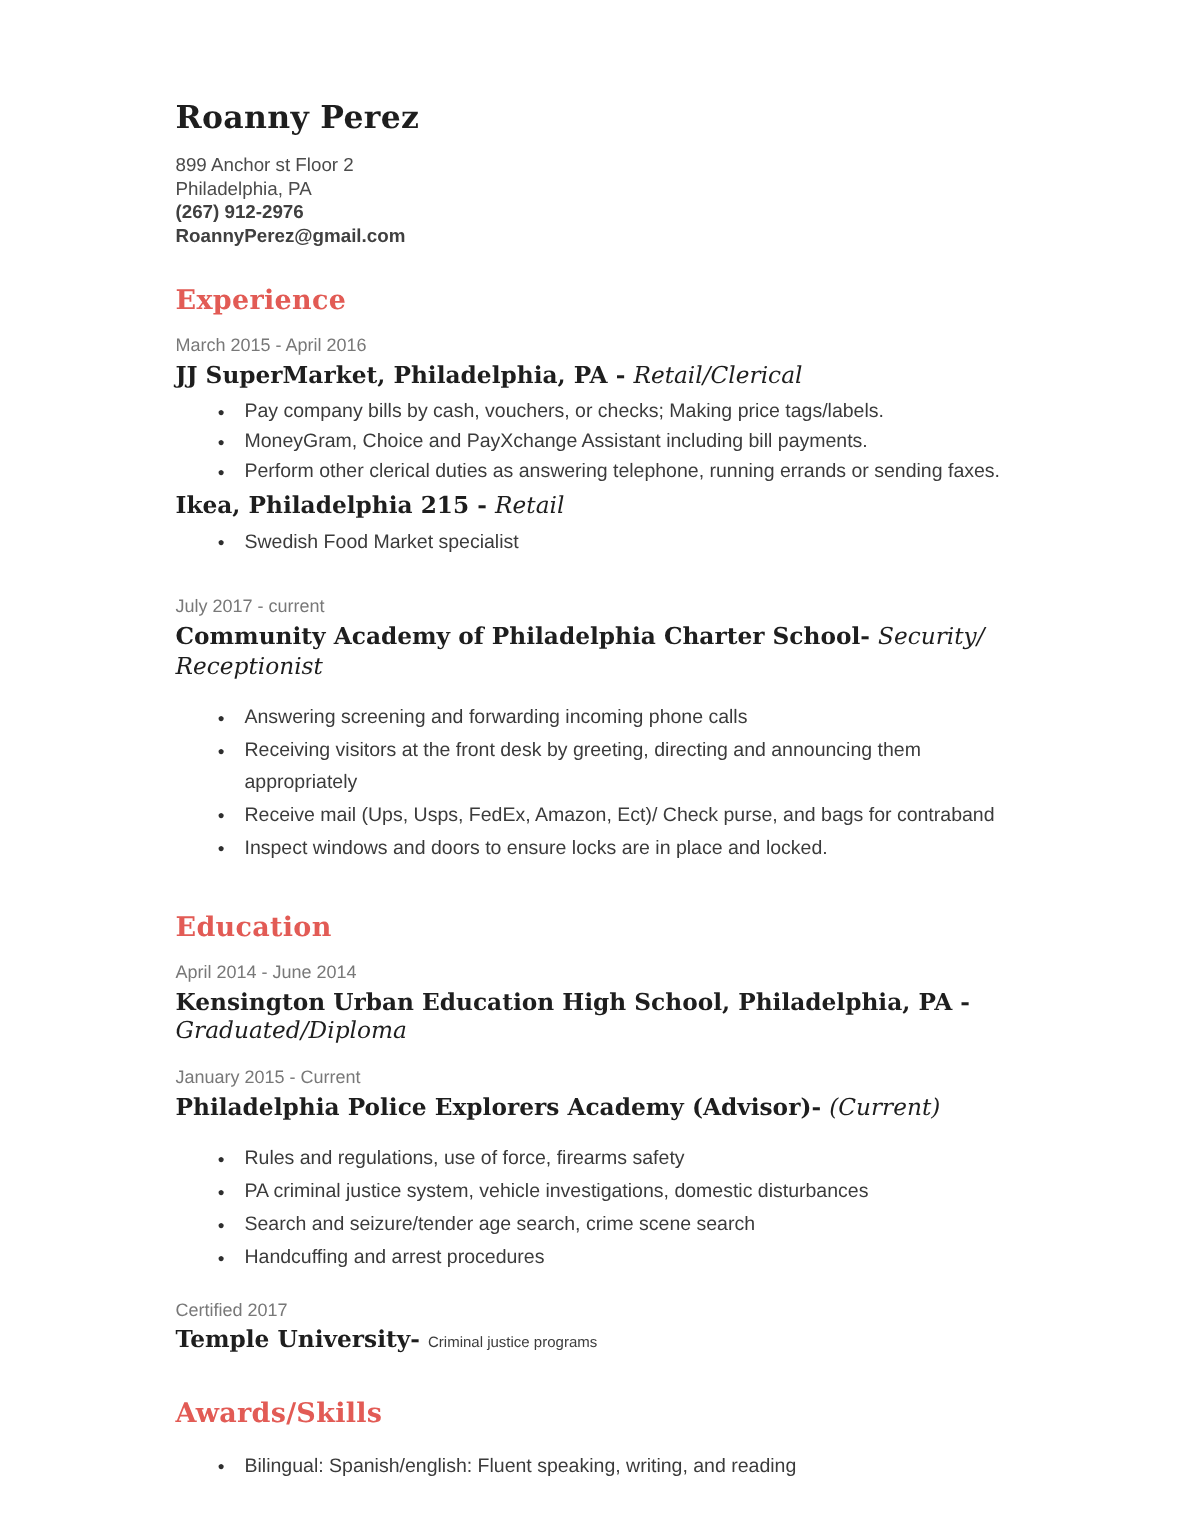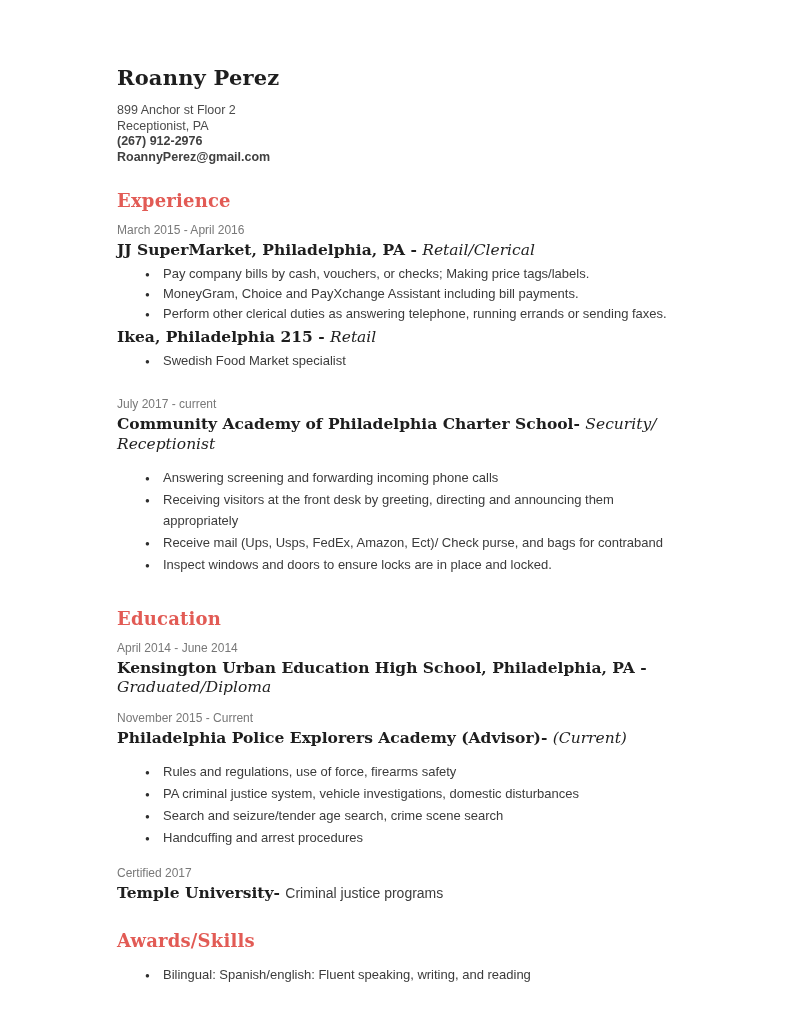--- a/index.html
+++ b/index.html
@@ -105,7 +105,7 @@
   <h1 class="name">Roanny Perez</h1>
   <div class="contact">
     <div>899 Anchor st Floor 2</div>
-    <div>Receptionist, PA</div>
+    <div>Philadelphia, PA</div>
     <div class="strong">(267) 912-2976</div>
     <div class="strong">RoannyPerez@gmail.com</div>
   </div>

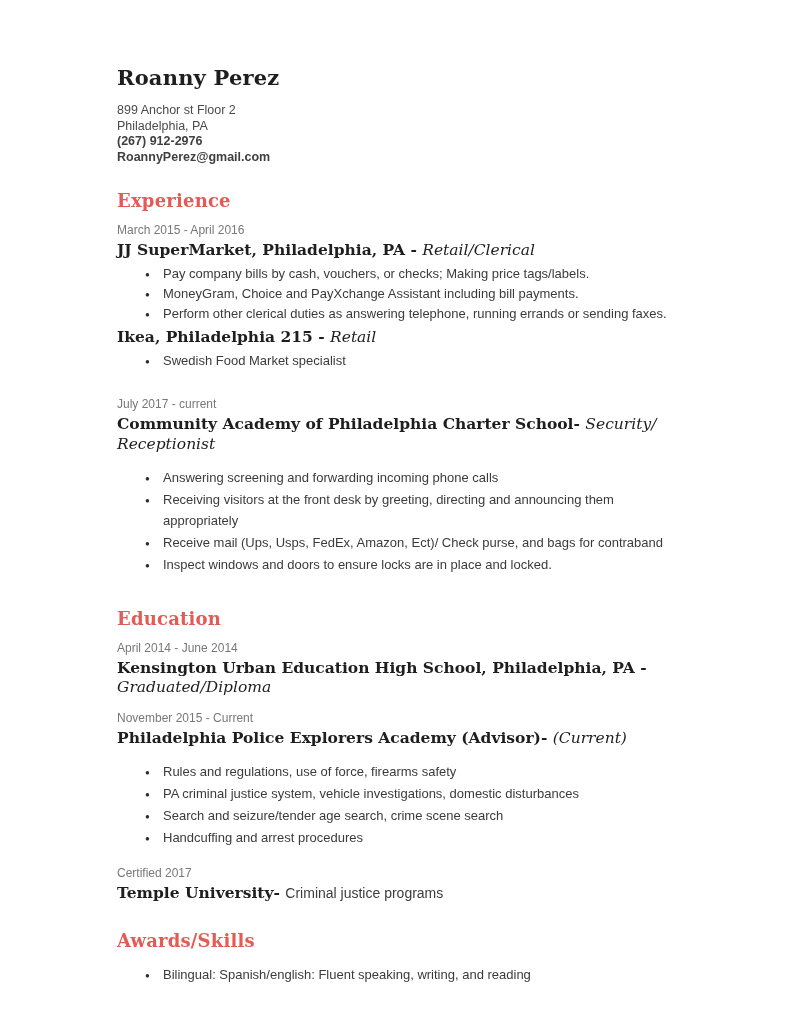--- a/index.html
+++ b/index.html
@@ -160,7 +160,7 @@
   </div>
 
   <div>
-    <div class="dates" style="margin-top:14px;">November  2015 - Current</div>
+    <div class="dates" style="margin-top:14px;">January  2015 - Current</div>
     <div class="entry-title">
       <span>Philadelphia Police Explorers Academy (Advisor)-</span>
       <span class="role">(Current)</span>

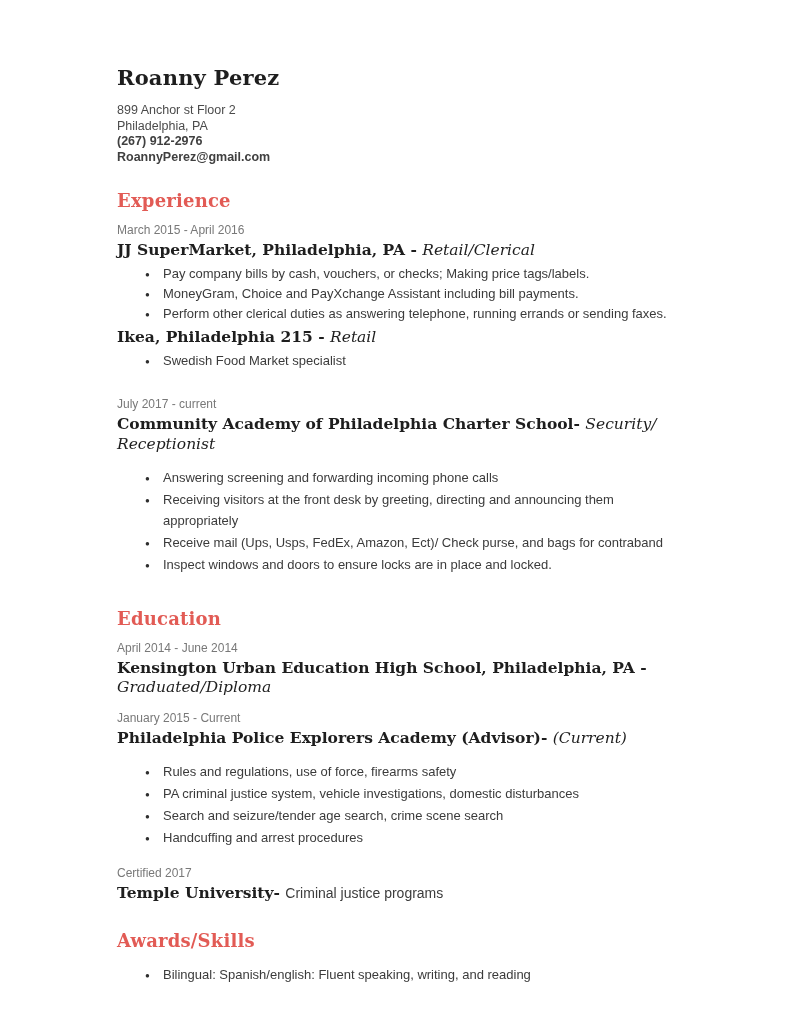--- a/index.html
+++ b/index.html
@@ -67,7 +67,7 @@
     font-family: "Liberation Sans", sans-serif;
     font-weight: 400;
     font-style: normal;
-    font-size: 14px;
+    font-size: 10px;
     color: #3c3c3c;
   }
 

